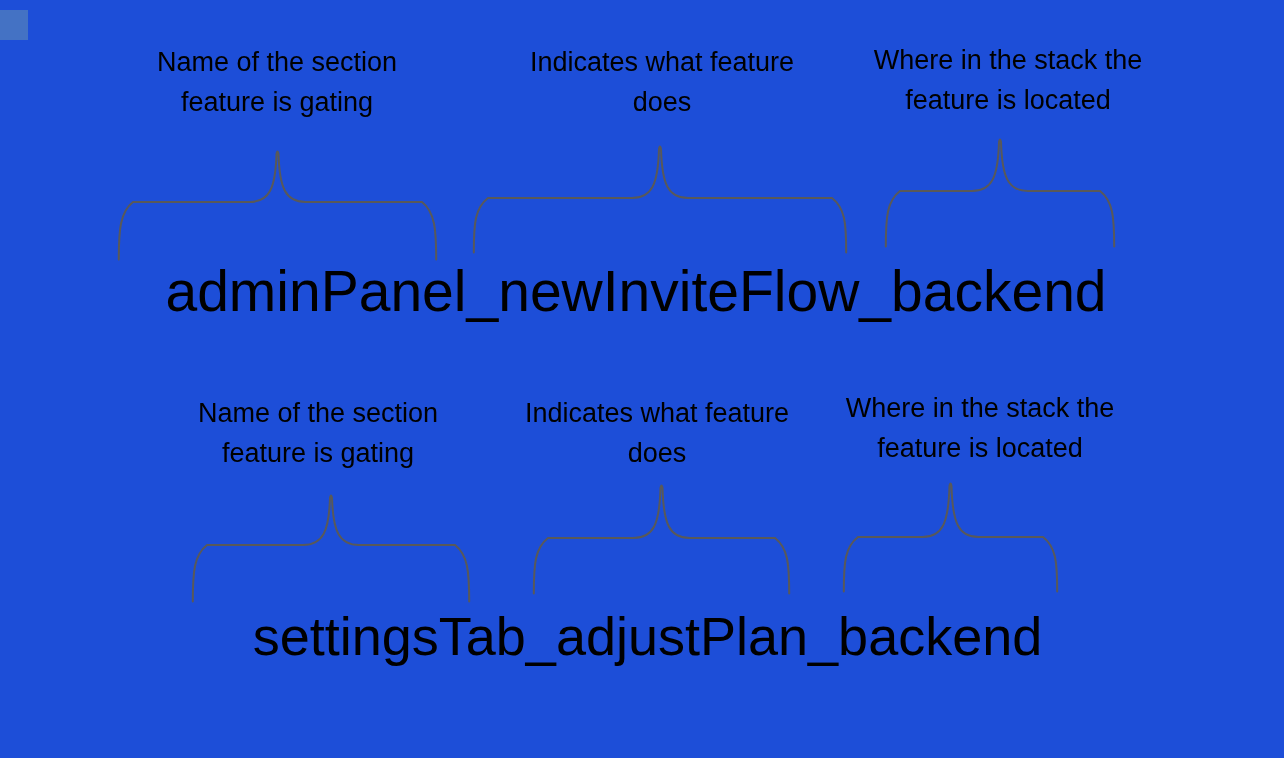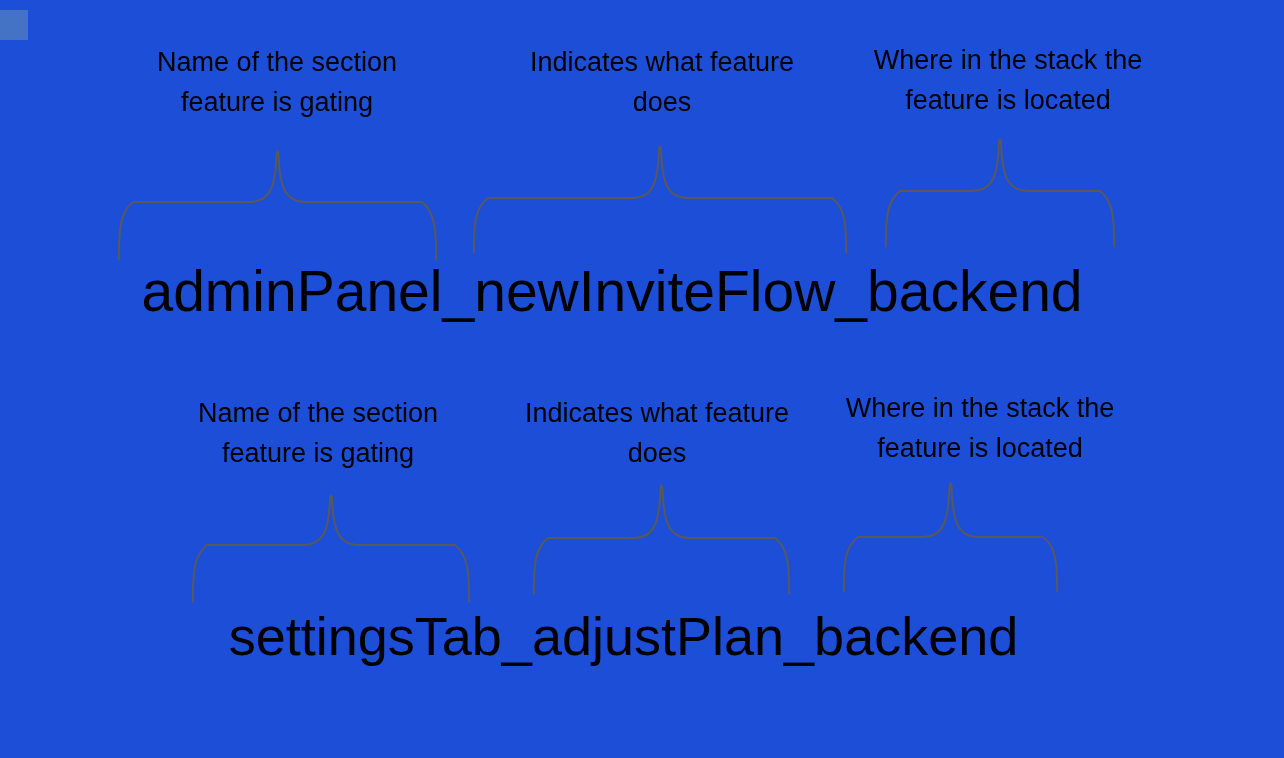--- a/index.html
+++ b/index.html
@@ -46,6 +46,7 @@
     color: #000000;
     line-height: 1.15;
     white-space: nowrap;
+    padding-left: 24px;
   }
   .flag-name.first {
     top: 259px;

